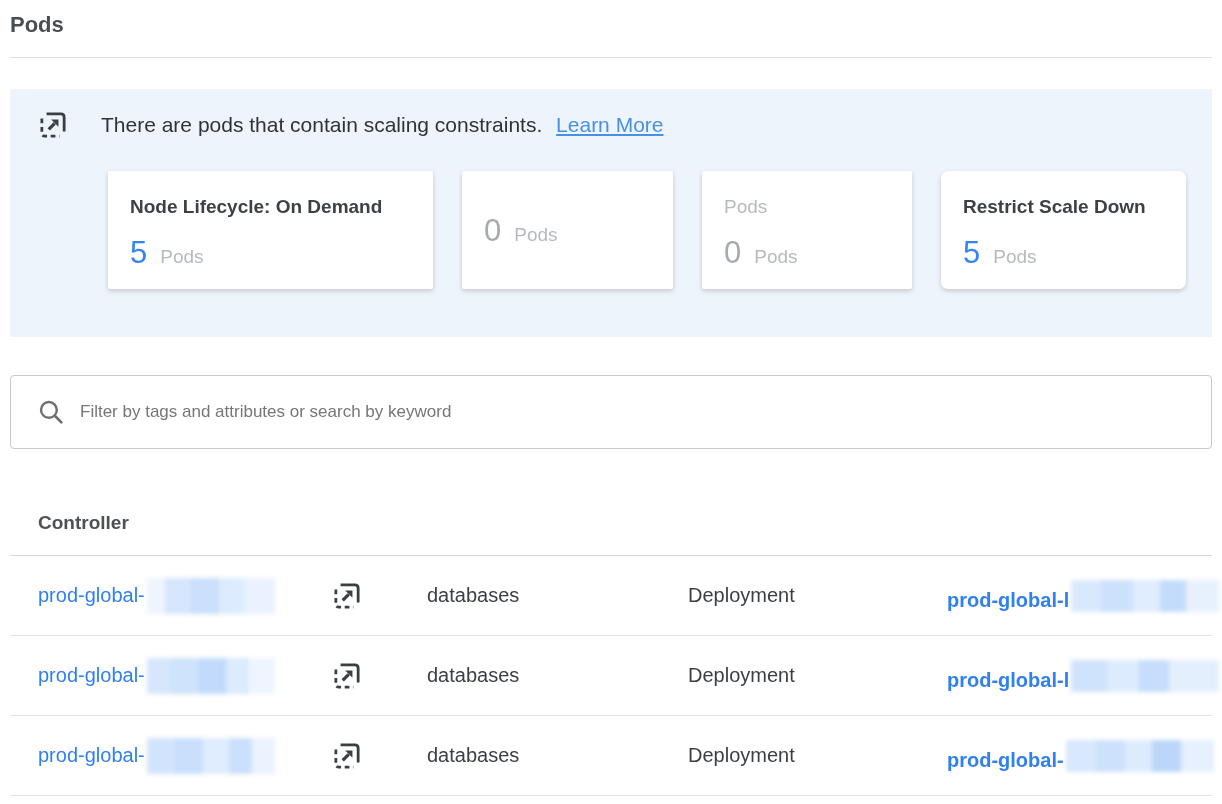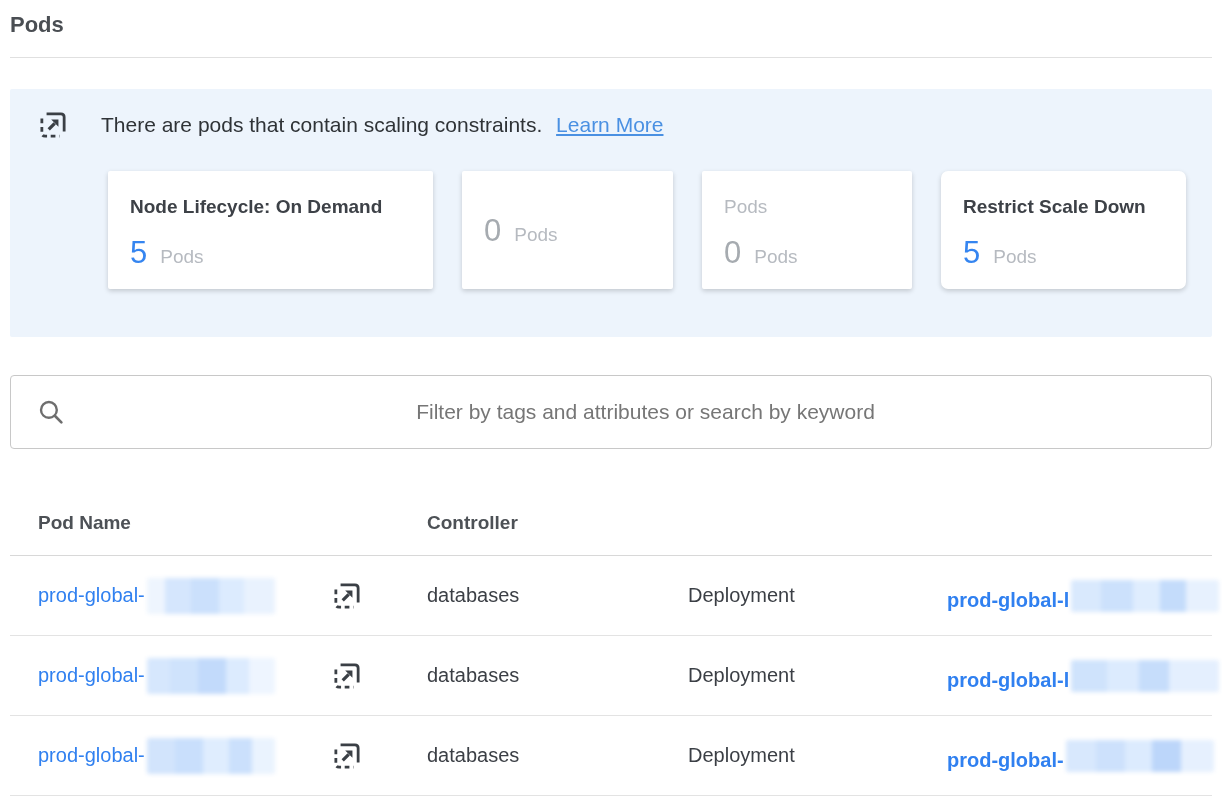--- a/index.html
+++ b/index.html
@@ -101,11 +101,10 @@
     outline: none;
     flex: 1;
     margin-left: 15px;
-    font-size: 21px;
+    font-size: 17px;
     font-family: "Liberation Sans", sans-serif;
     color: #3b3f45;
     background: transparent;
-    text-align: center;
   }
   .search-input::placeholder { color: #767676; opacity: 1; }
 

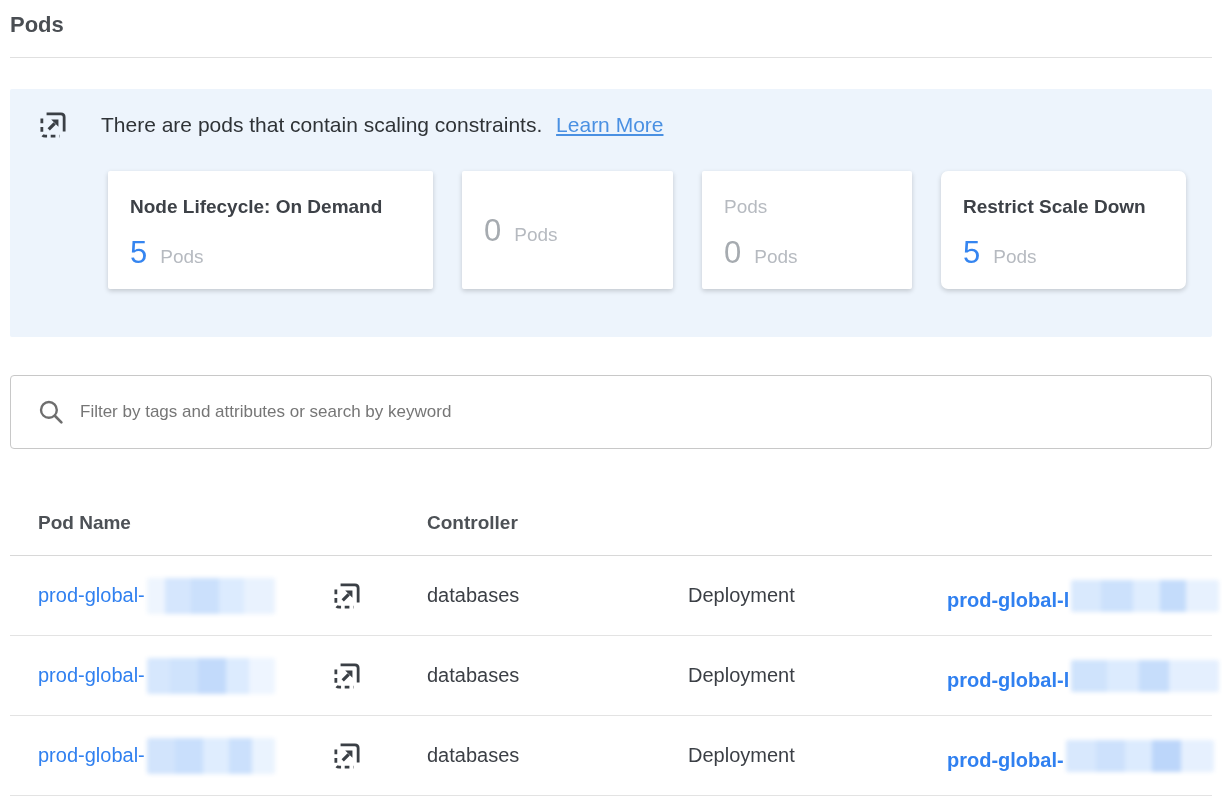--- a/index.html
+++ b/index.html
@@ -251,7 +251,6 @@
   </div>
 
   <div class="grid-row table-header">
-    <div class="th">Pod Name</div>
     <div class="th">Controller</div>
   </div>
 

